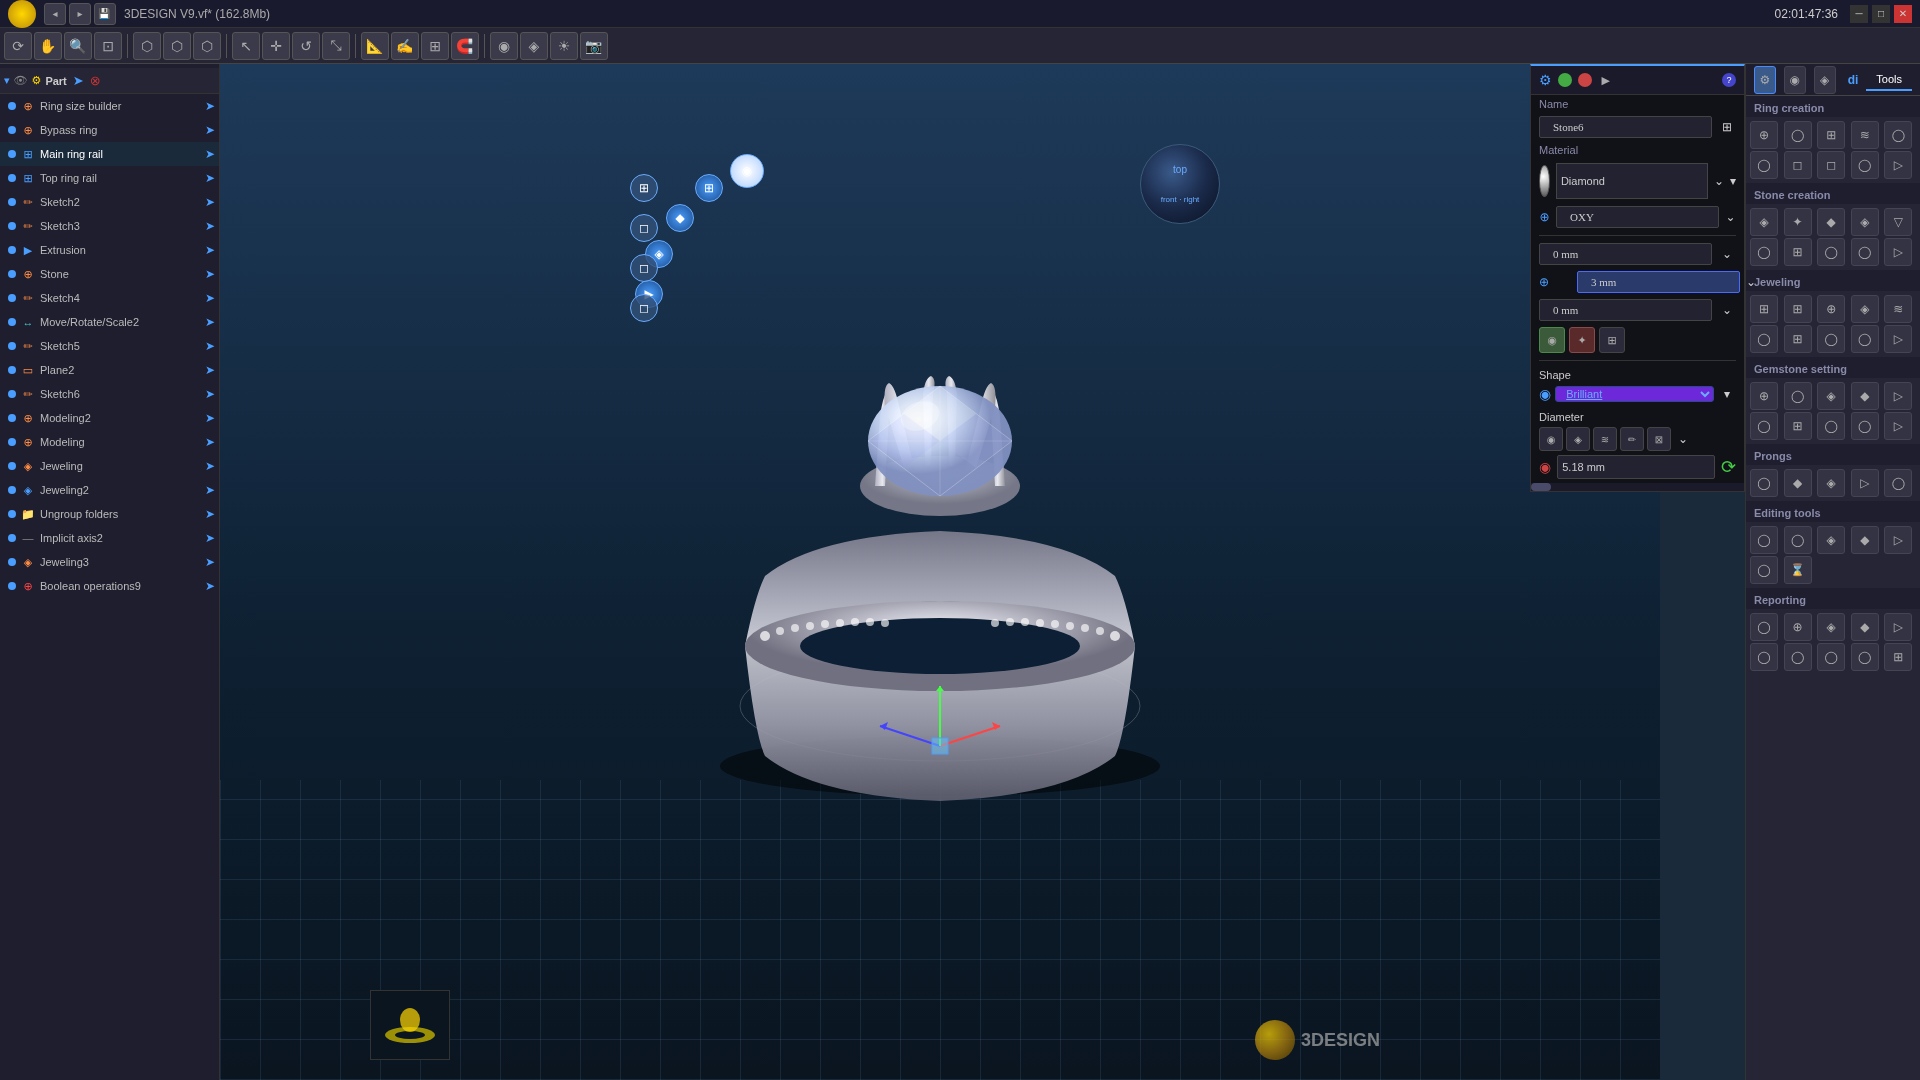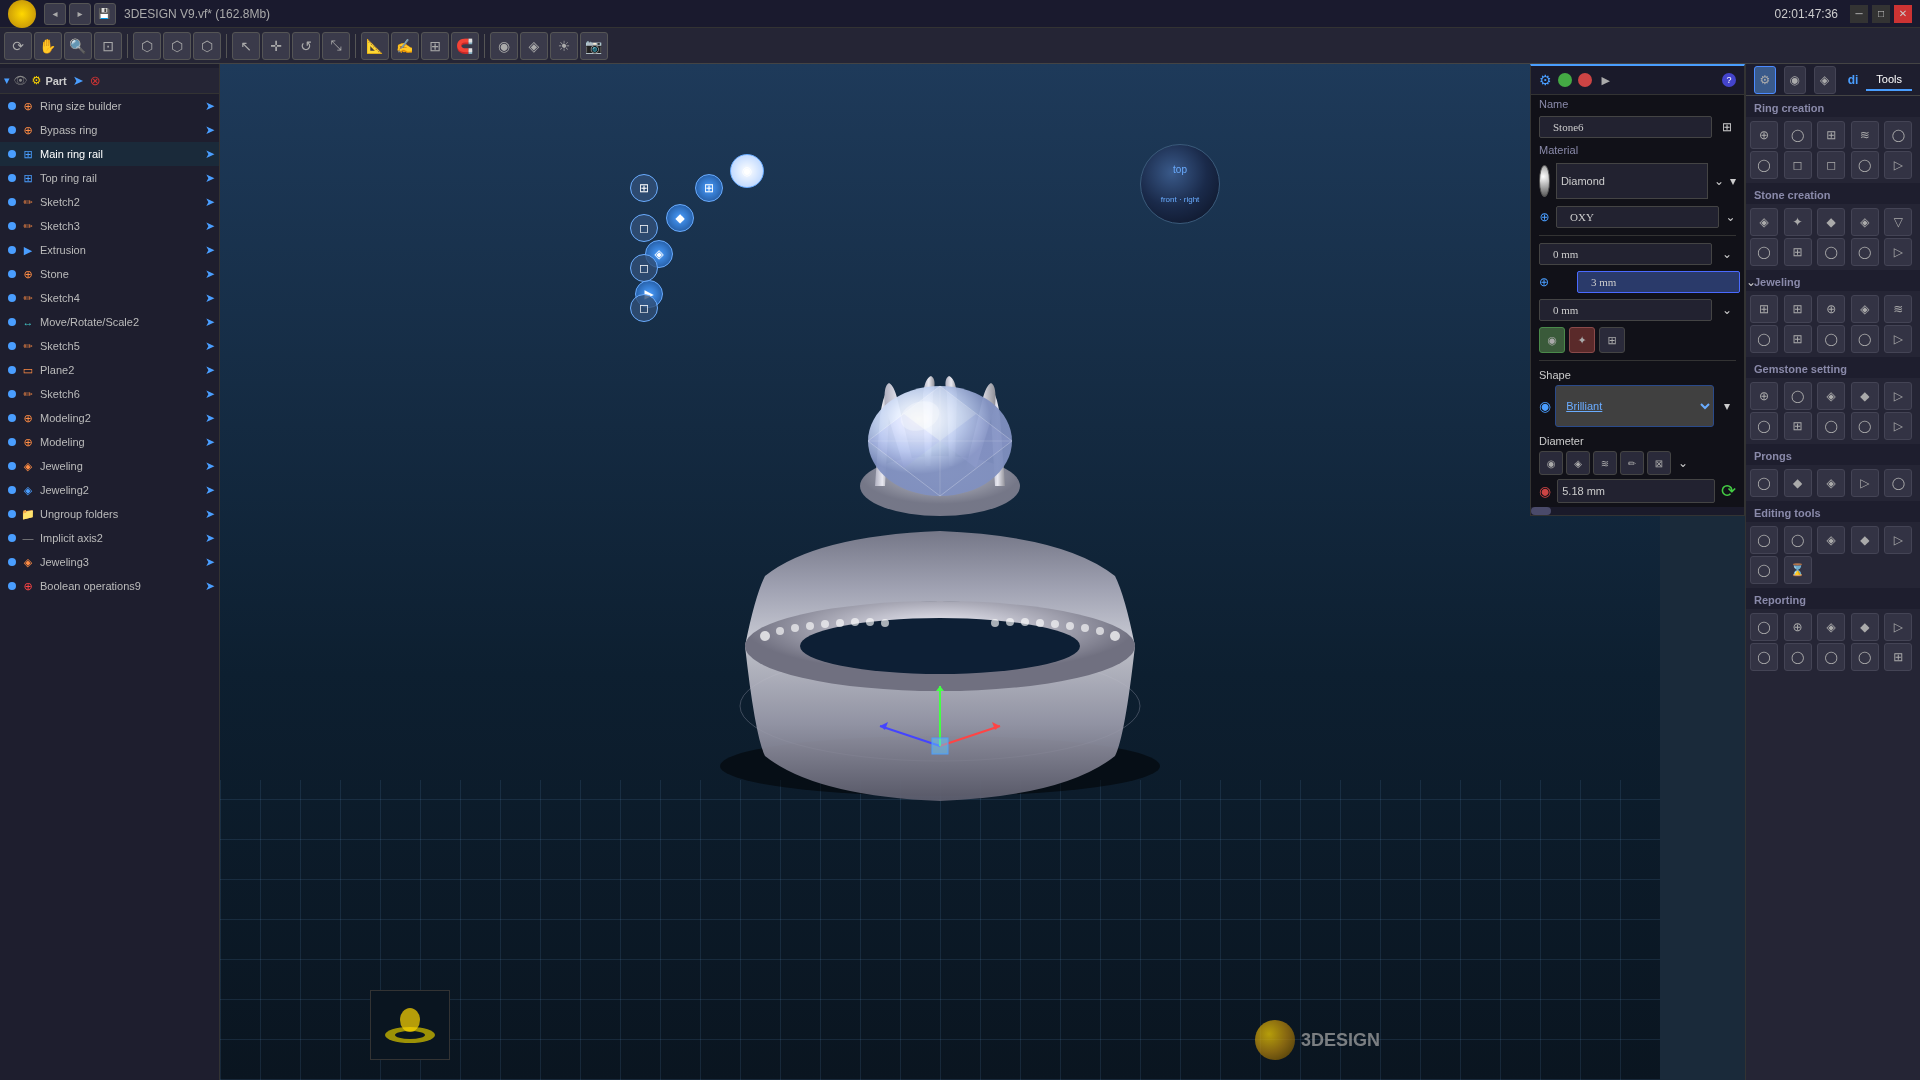--- a/index.html
+++ b/index.html
@@ -330,8 +330,8 @@
     }
     .shape-select {
       flex: 1;
-      height: 42px;
-      background: #404040;
+      height: 16px;
+      background: #6d28d9;
       border: 1px solid #2a4a8a;
       border-radius: 3px;
       color: #6aacff;

